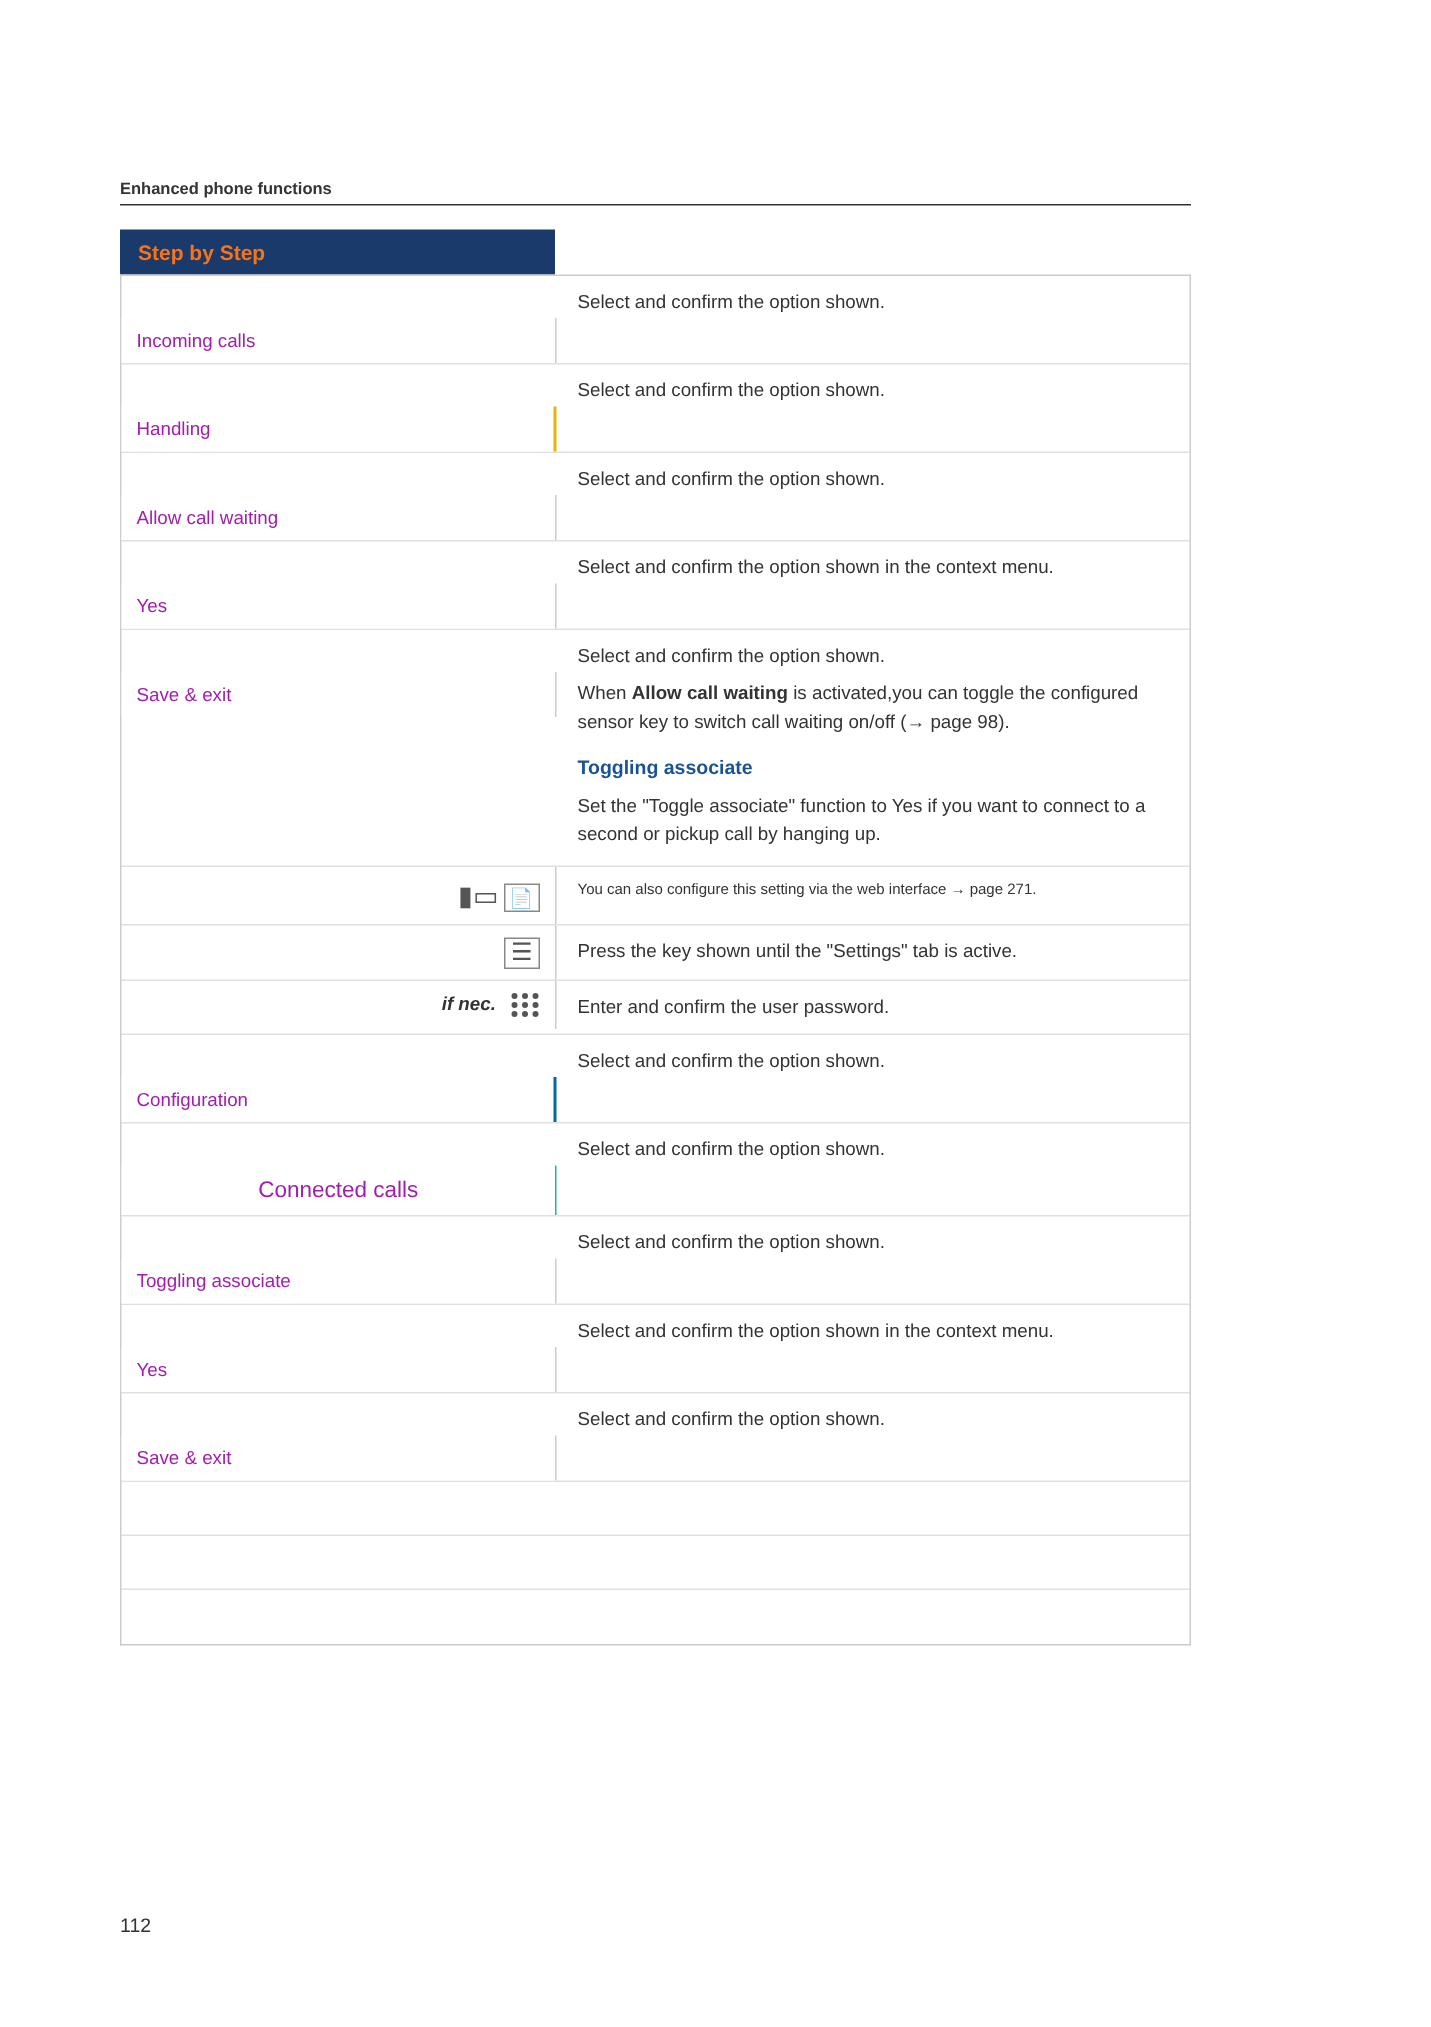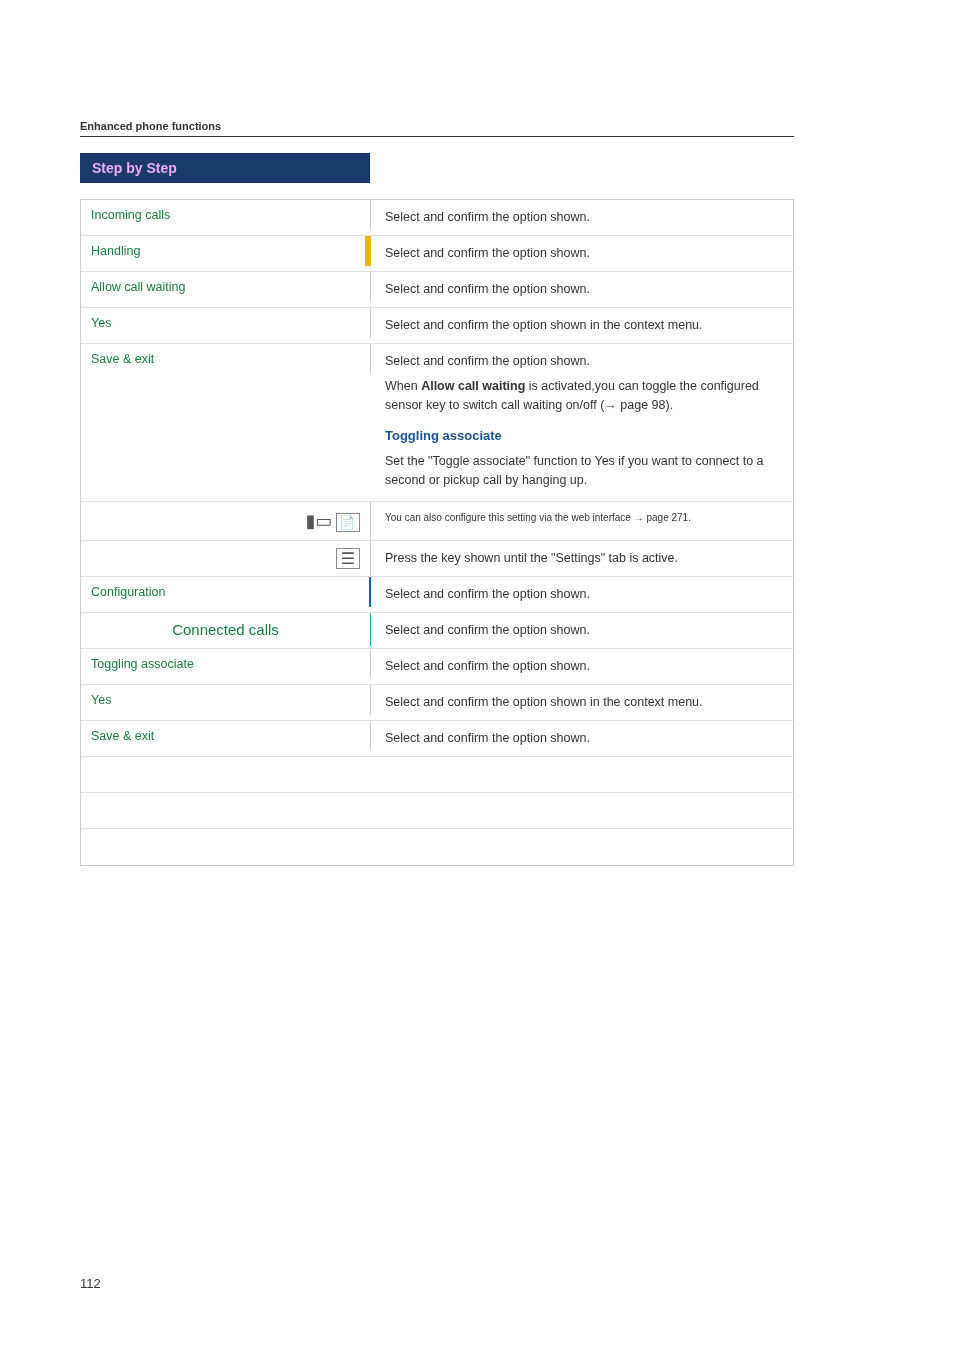--- a/index.html
+++ b/index.html
@@ -36,12 +36,12 @@
 
     .step-by-step-header {
       background-color: #1a3a6b;
-      color: #f0abfc;
+      color: #f97316;
       font-weight: bold;
       font-size: 14px;
       padding: 7px 12px;
       width: 290px;
-      margin-bottom: 16px;
+      margin-bottom: 0;
     }
 
     .step-row {

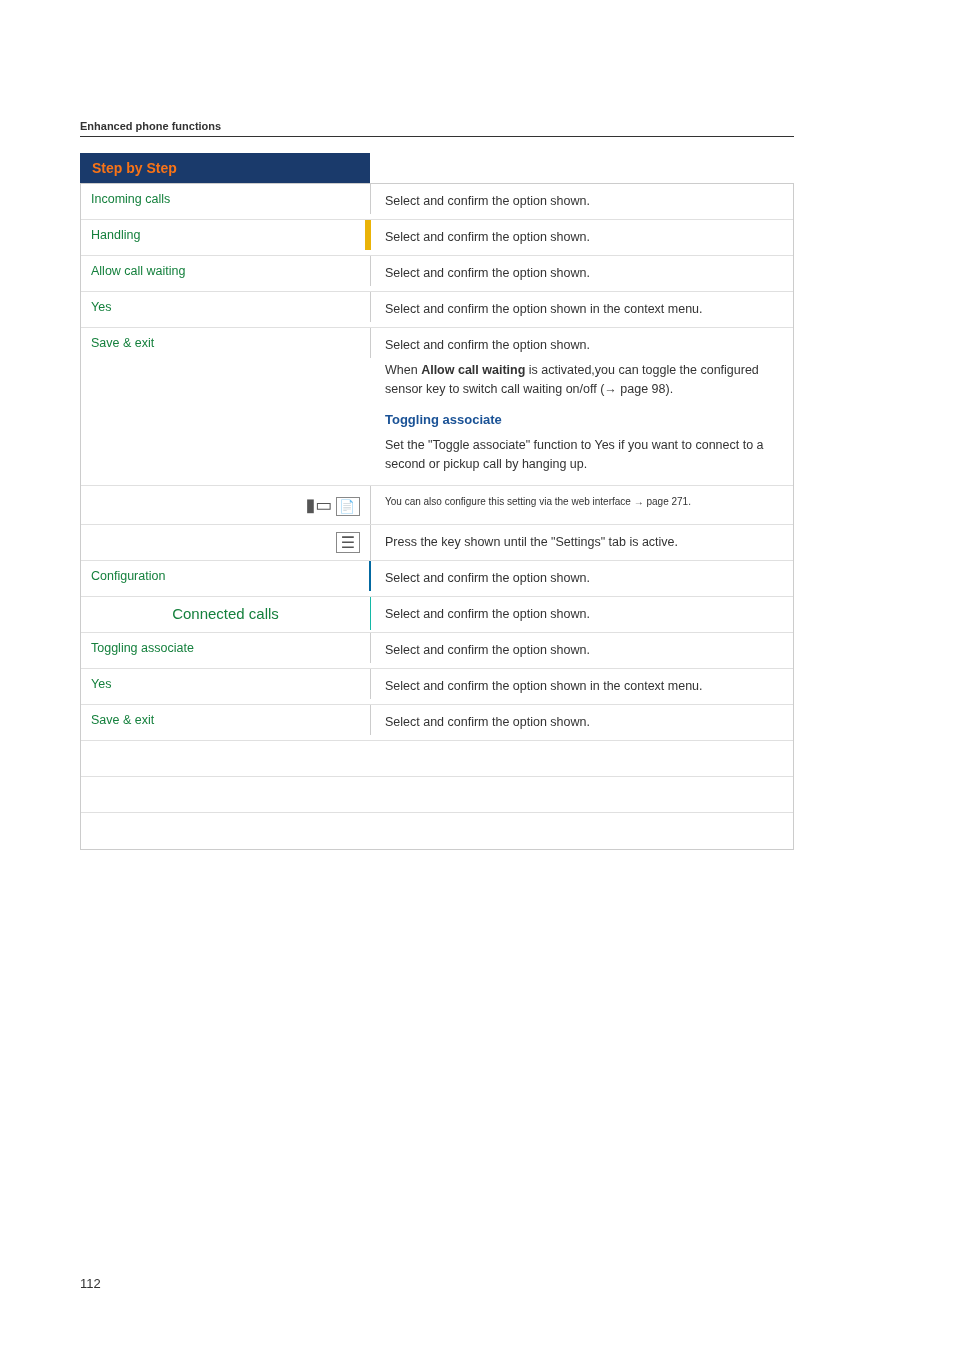--- a/index.html
+++ b/index.html
@@ -65,8 +65,9 @@
       align-items: center;
       justify-content: flex-start;
       font-size: 12.5px;
-      color: #15803d;
+      color: #a21caf;
       background: #fff;
+      margin-top: 28px;
     }
 
     .step-right {

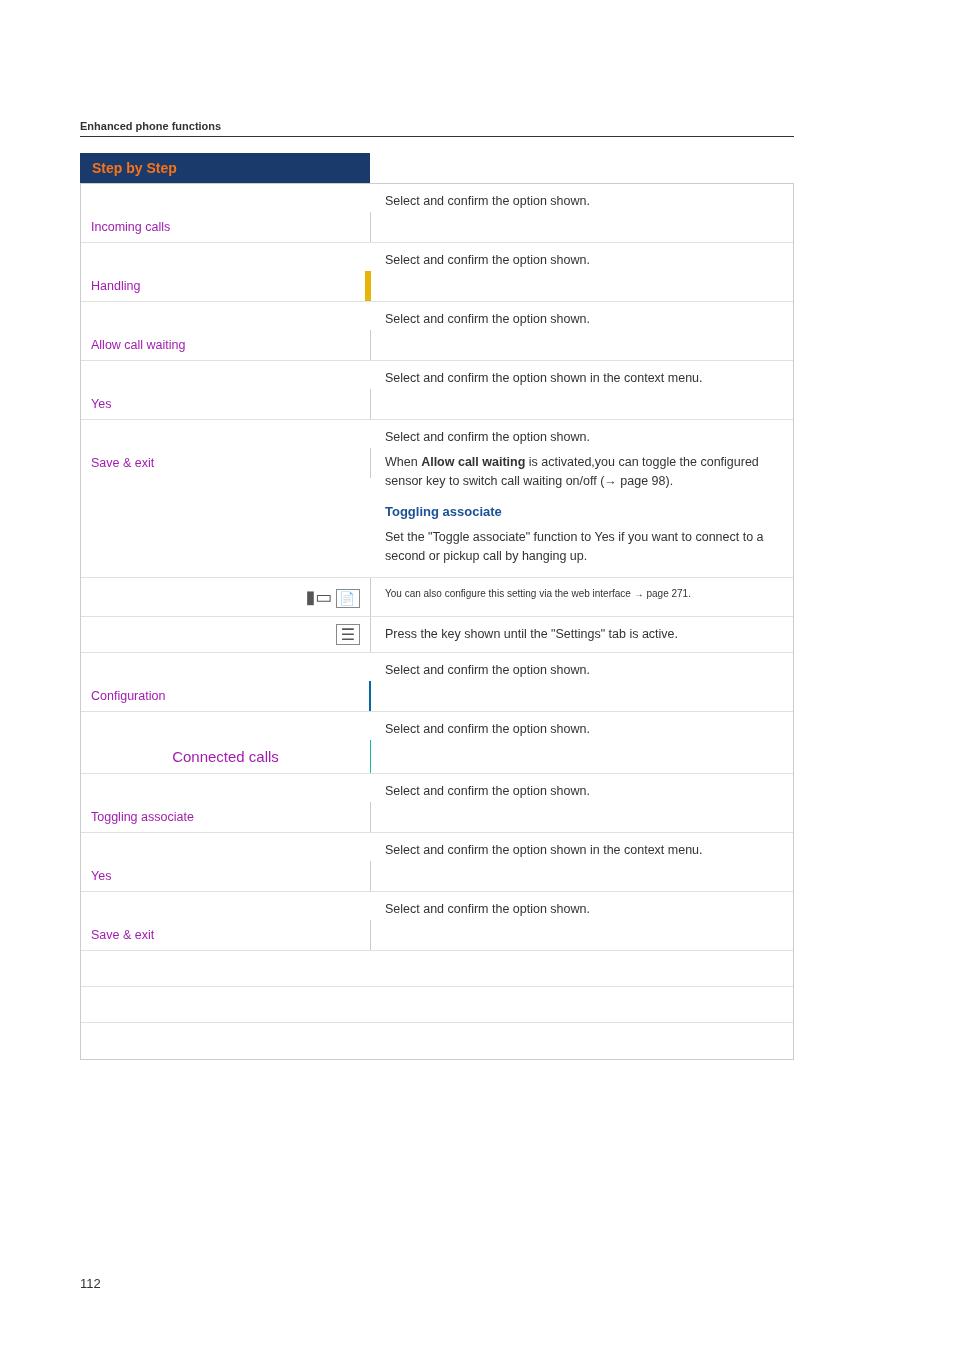--- a/index.html
+++ b/index.html
@@ -129,7 +129,7 @@
       </tr>
 
       <tr class="step-row">
-        <td class="step-left" style="width:290px; border-right:6px solid #eab308; padding:8px 10px; font-size:12.5px; vertical-align:middle;text-align:center;">
+        <td class="step-left" style="width:290px; border-right:2px solid #eab308; padding:8px 10px; font-size:12.5px; vertical-align:middle;text-align:center;">
           <span>Handling</span>
         </td>
         <td class="step-right" style="padding:8px 14px; font-size:12.5px; vertical-align:middle;">

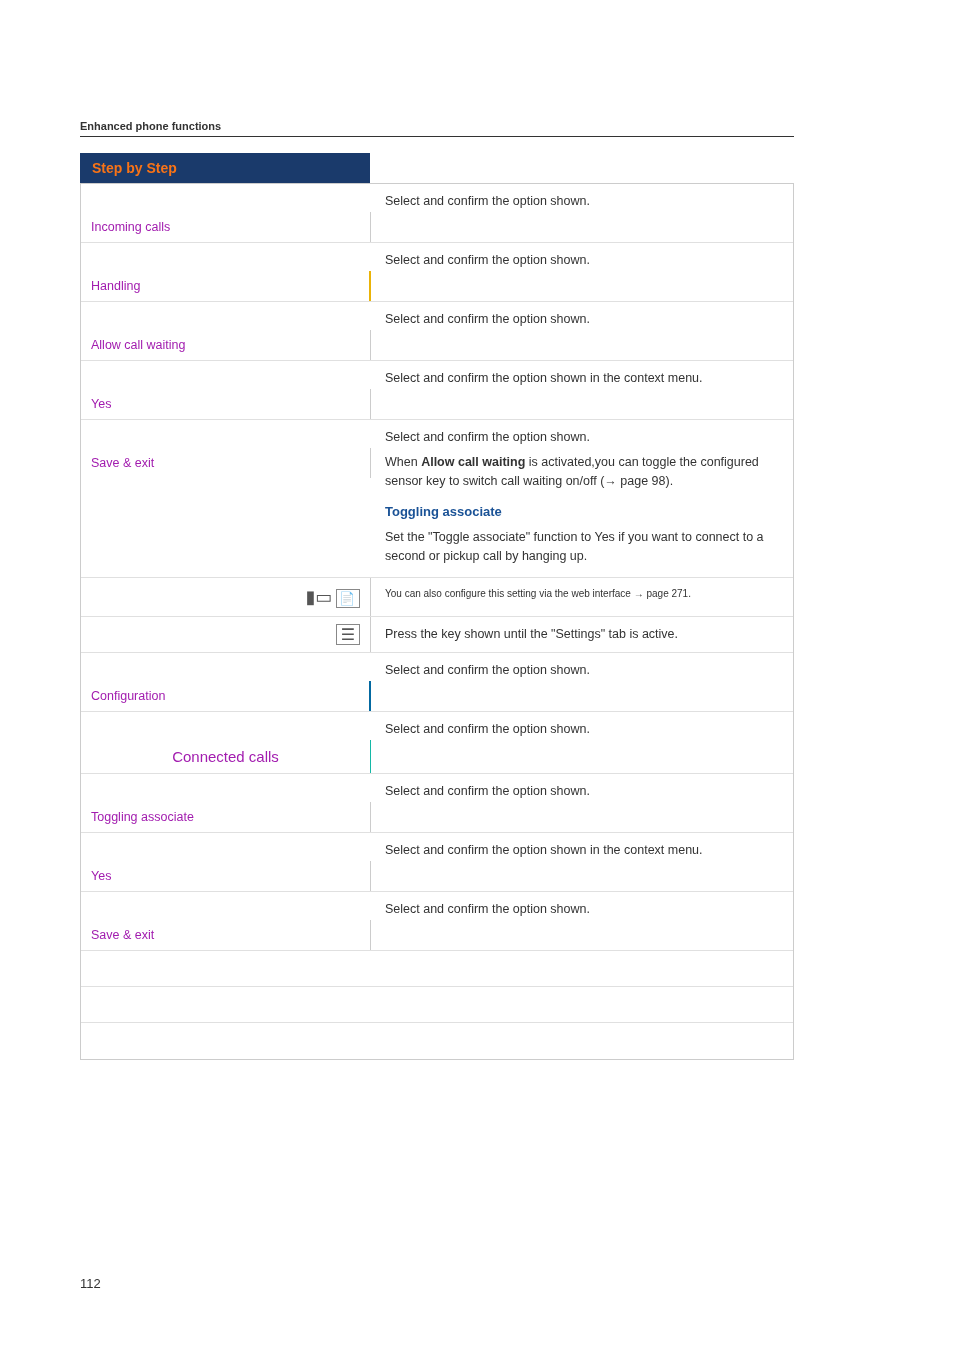--- a/index.html
+++ b/index.html
@@ -188,6 +188,26 @@
       </tr>
 
 
+      <tr class="step-row">
+        <td style="width:290px; border-right:1px solid #ccc; padding:8px 10px; font-size:12.5px; vertical-align:middle; text-align:right; font-style:italic; font-weight:bold;">
+          <span>if nec.</span>
+          &nbsp;
+          <span style="display:inline-grid; grid-template-columns: repeat(3, 5px); gap:2px; vertical-align:middle;">
+            <span style="width:4px;height:4px;background:#555;border-radius:50%;display:block;"></span>
+            <span style="width:4px;height:4px;background:#555;border-radius:50%;display:block;"></span>
+            <span style="width:4px;height:4px;background:#555;border-radius:50%;display:block;"></span>
+            <span style="width:4px;height:4px;background:#555;border-radius:50%;display:block;"></span>
+            <span style="width:4px;height:4px;background:#555;border-radius:50%;display:block;"></span>
+            <span style="width:4px;height:4px;background:#555;border-radius:50%;display:block;"></span>
+            <span style="width:4px;height:4px;background:#555;border-radius:50%;display:block;"></span>
+            <span style="width:4px;height:4px;background:#555;border-radius:50%;display:block;"></span>
+            <span style="width:4px;height:4px;background:#555;border-radius:50%;display:block;"></span>
+          </span>
+        </td>
+        <td class="step-right" style="padding:8px 14px; font-size:12.5px; vertical-align:middle;">
+          <span>Enter and confirm the user password.</span>
+        </td>
+      </tr>
 
       <tr class="step-row">
         <td class="step-left" style="width:290px; border-right:2px solid #0369a1; padding:8px 10px; font-size:12.5px; vertical-align:middle;">

